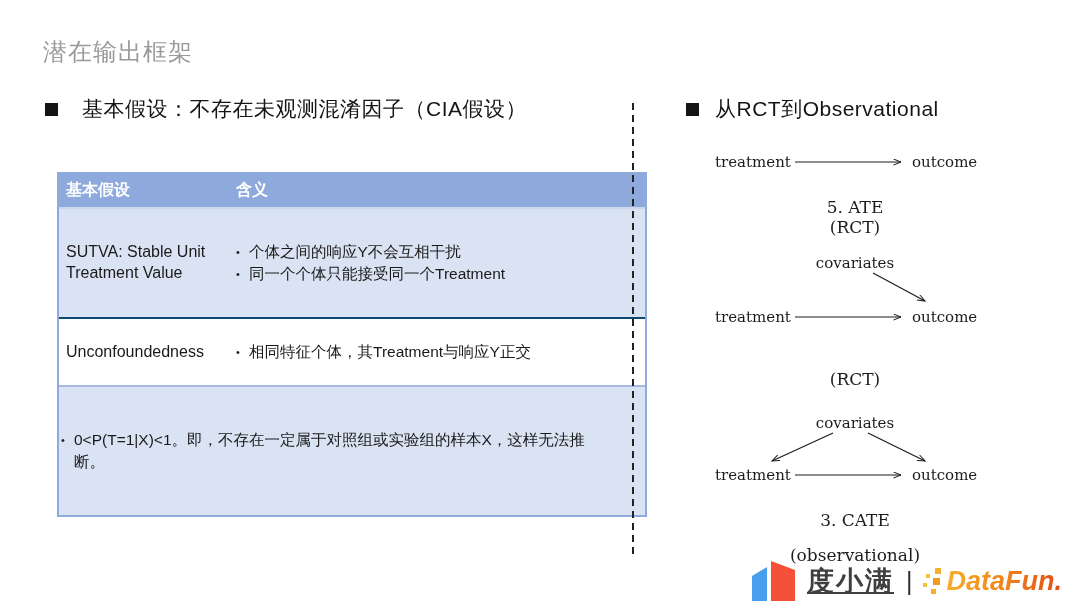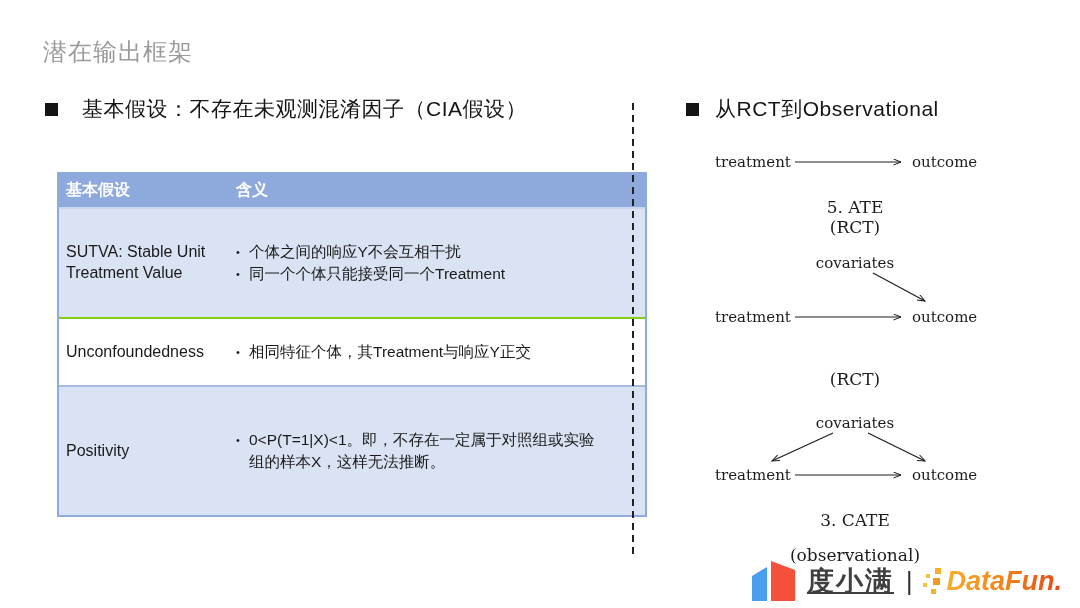--- a/index.html
+++ b/index.html
@@ -40,7 +40,7 @@
   .row-a{background:#dae3f3;}
   .row-b{background:#ffffff;}
   .row-1{height:108px;}
-  .row-2{height:66px;border-top:2px solid #84cc16;}
+  .row-2{height:66px;border-top:2px solid #0c4a6e;}
   .row-3{height:128px;border-top:2px solid #a6b9e1;}
   .cell-name{line-height:1.3;}
   .points{display:flex;flex-direction:column;justify-content:center;}

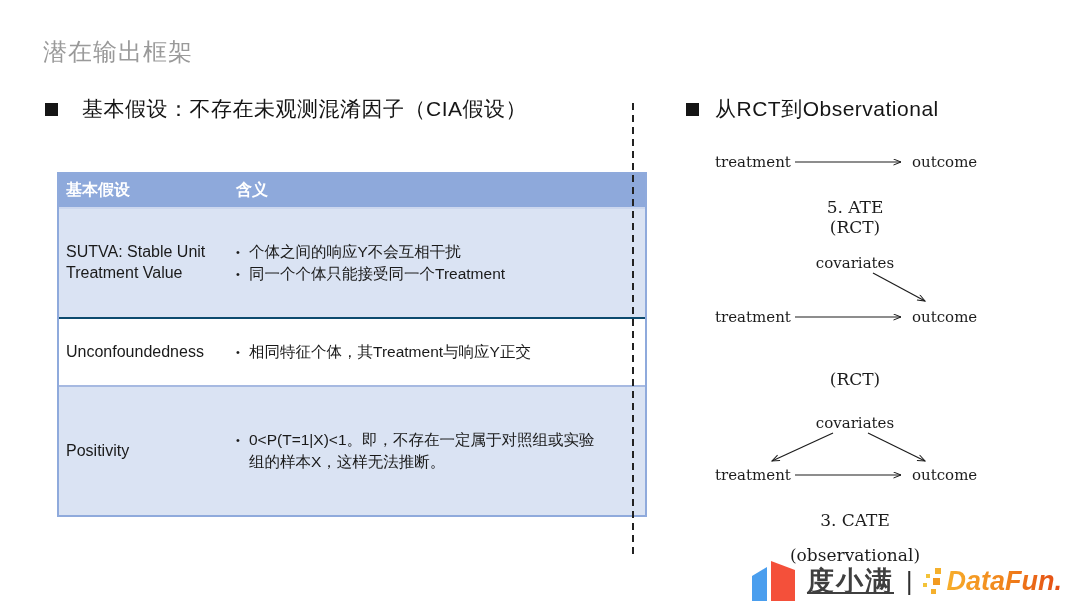--- a/index.html
+++ b/index.html
@@ -119,7 +119,6 @@
   </div>
 
   <div class="tbl-row row-a row-3">
-    <div class="c1 cell-name">Positivity</div>
     <div class="c2 points">
       <div class="point" style="padding-right:34px;">
         <span class="dot">•</span>

